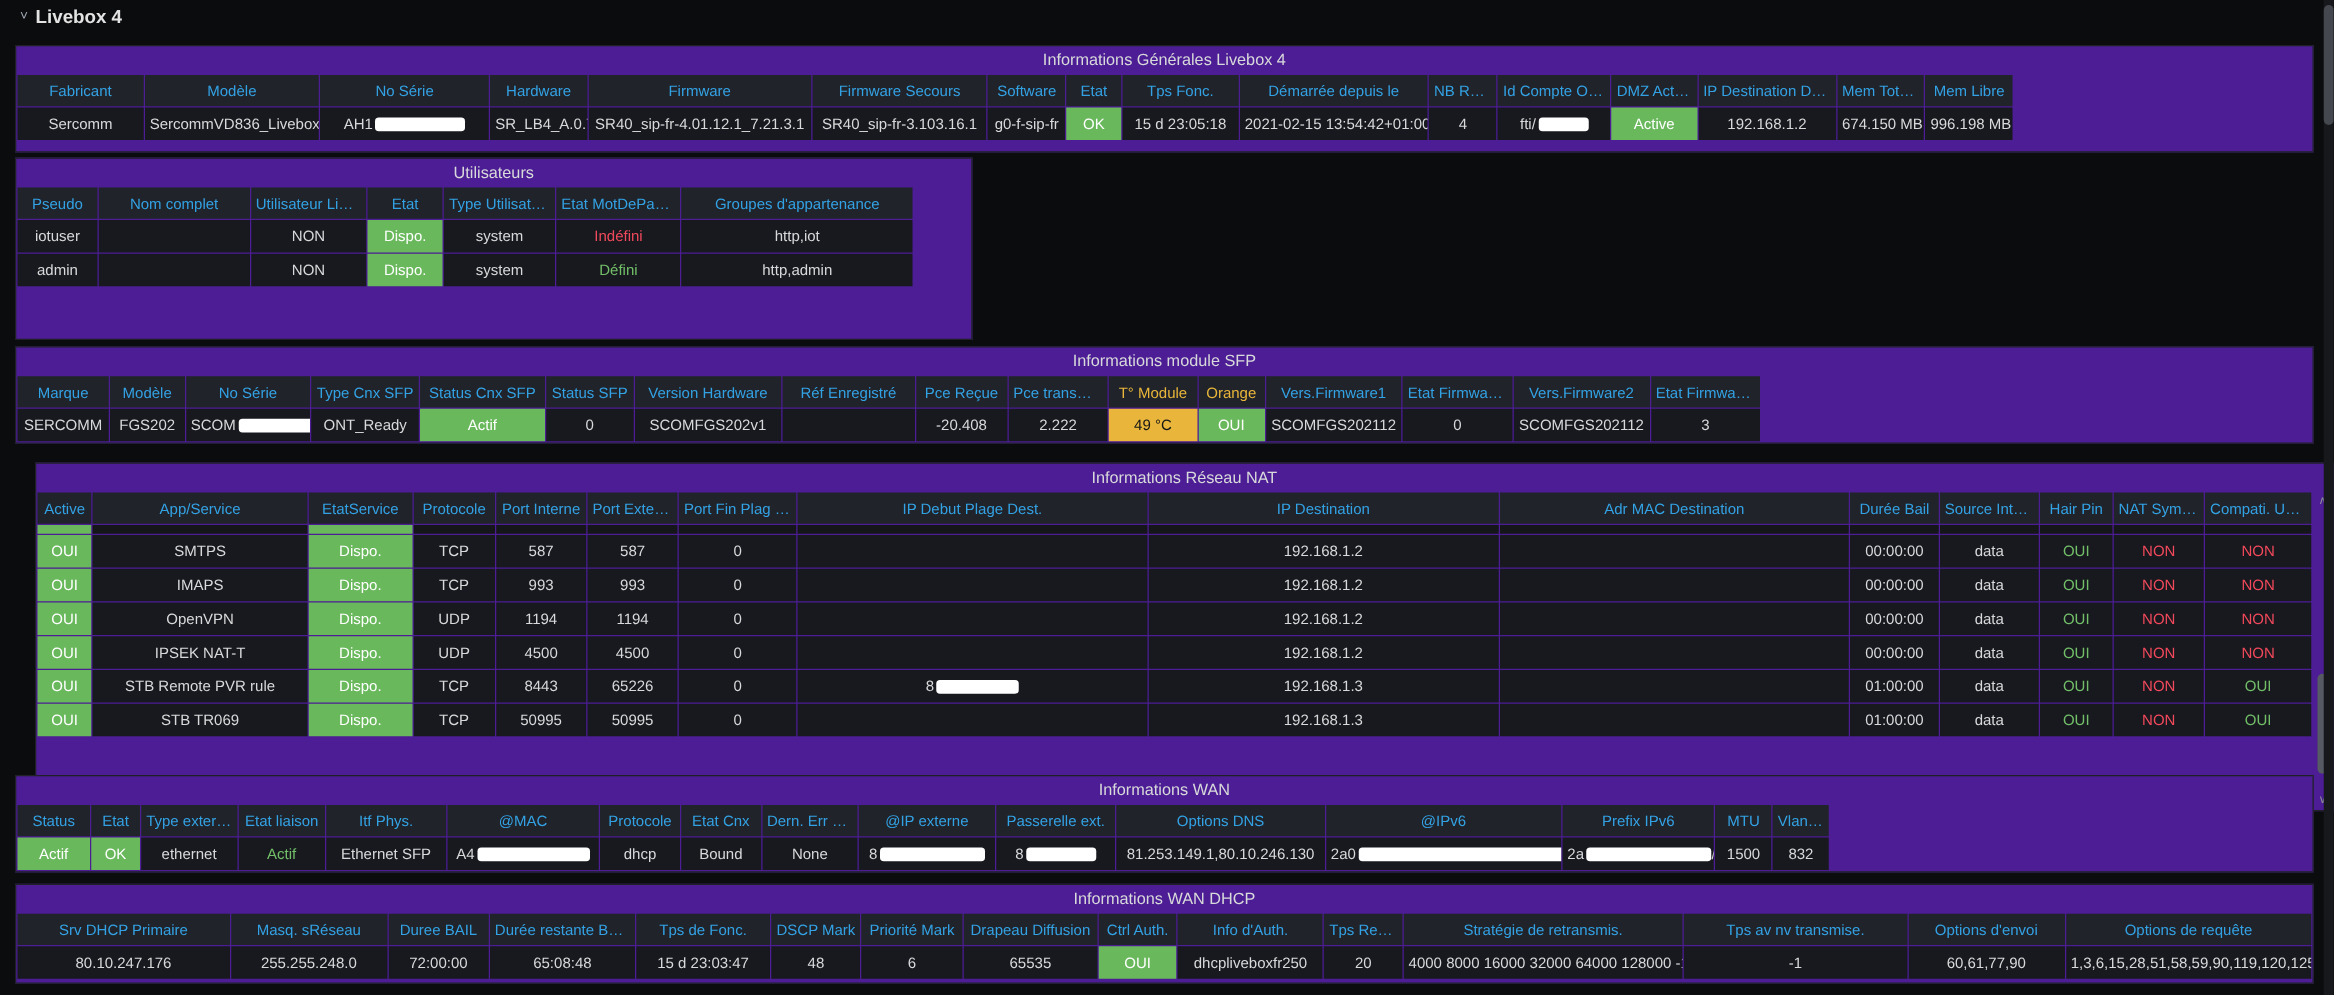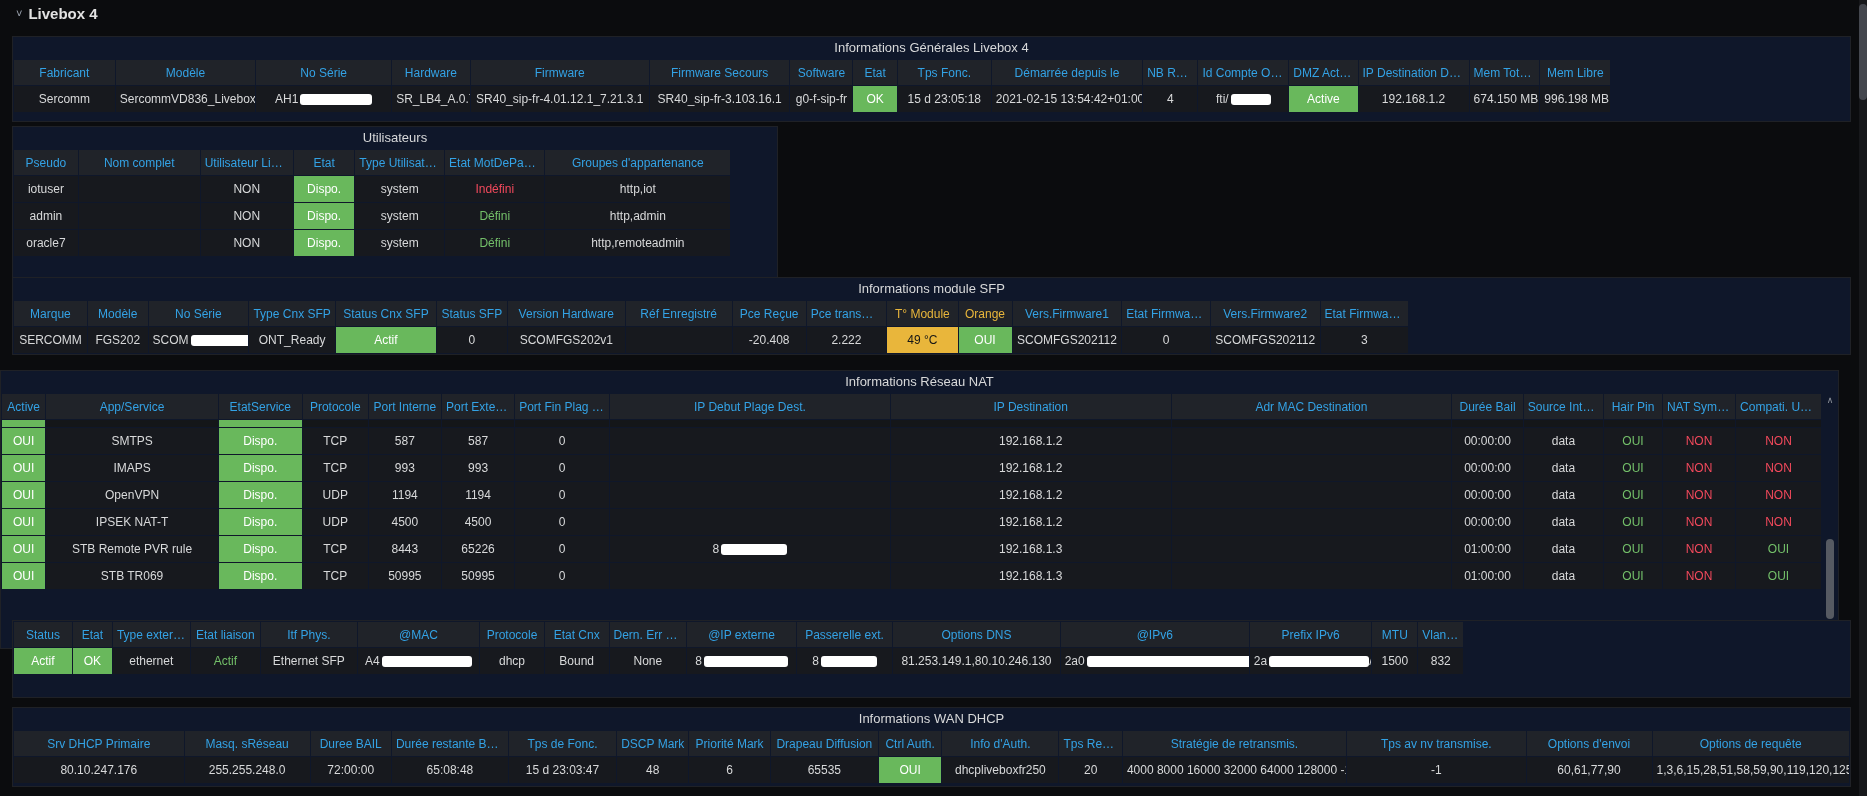--- a/index.html
+++ b/index.html
@@ -18,7 +18,7 @@
   .row-header .row-title { color:#e3e3e3; font-size:15px; font-weight:bold; }
 
   .panel {
-    position:absolute; background:#0f172a; border:1px solid #1f2126;
+    position:absolute; background:#4c1d95; border:1px solid #1f2126;
   }
   .panel-title {
     height:22px; line-height:22px; text-align:center;

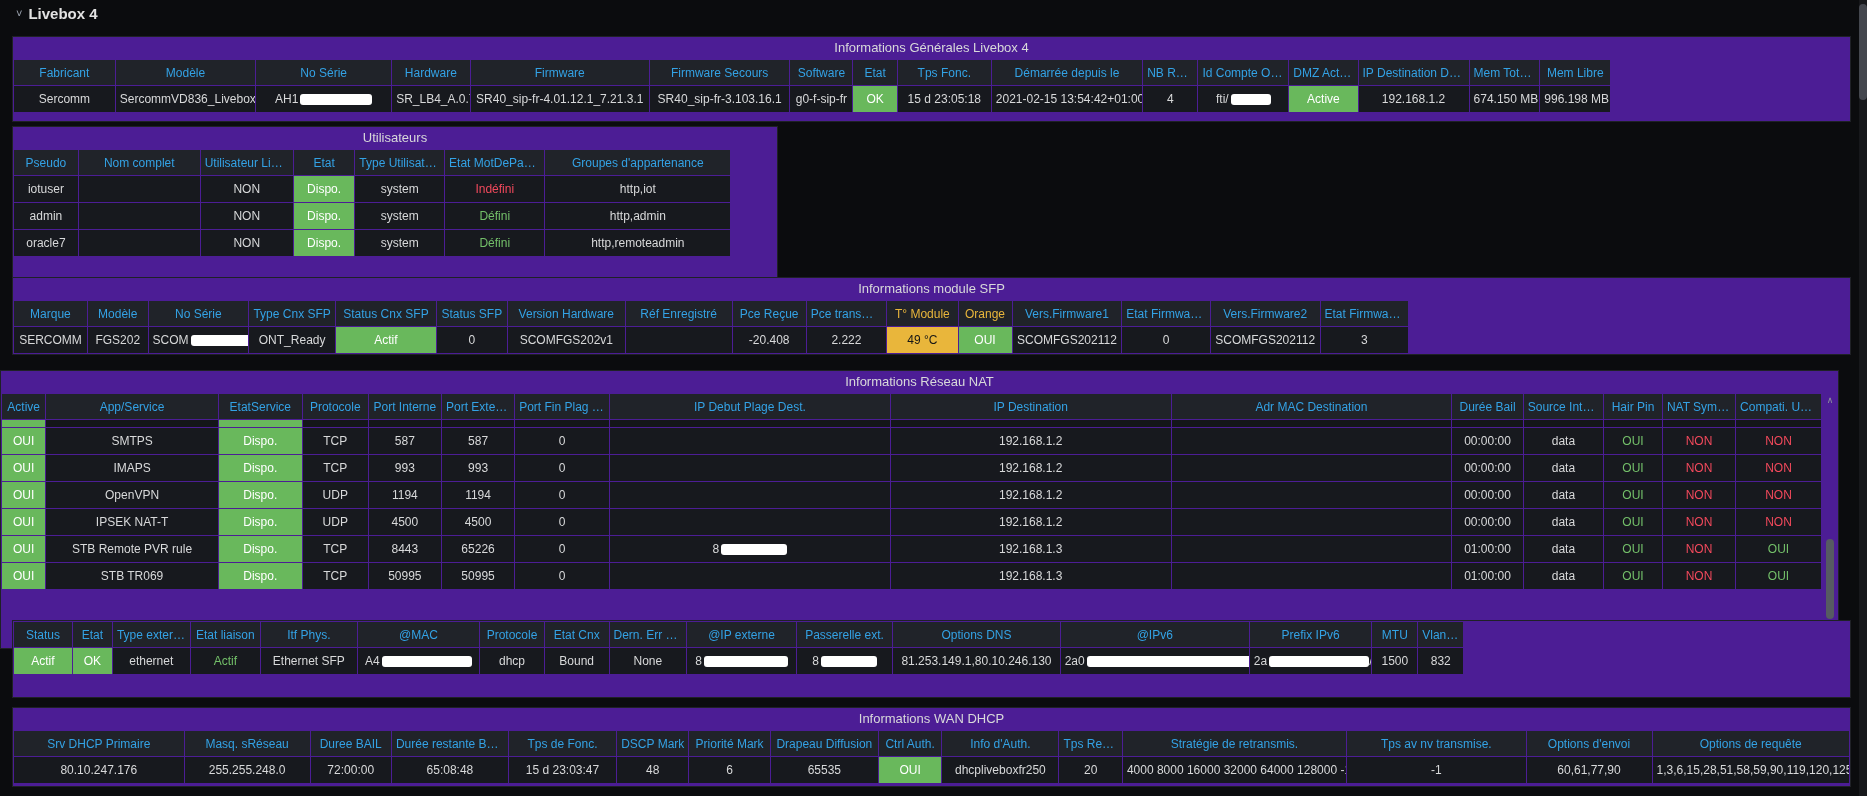--- a/index.html
+++ b/index.html
@@ -55,7 +55,7 @@
 
   
   #p-general  { top:36px;  left:12px; width:1839px; height:86px; }
-  #p-users    { top:126px; left:12px; width:766px;  height:174px; }
+  #p-users    { top:126px; left:12px; width:766px;  height:146px; }
   #p-sfp      { top:277px; left:12px; width:1839px; height:78px; }
   #p-nat      { top:370px; left:0; width:1839px; height:279px; }
   #p-wan      { top:620px; left:12px; width:1839px; height:78px; }

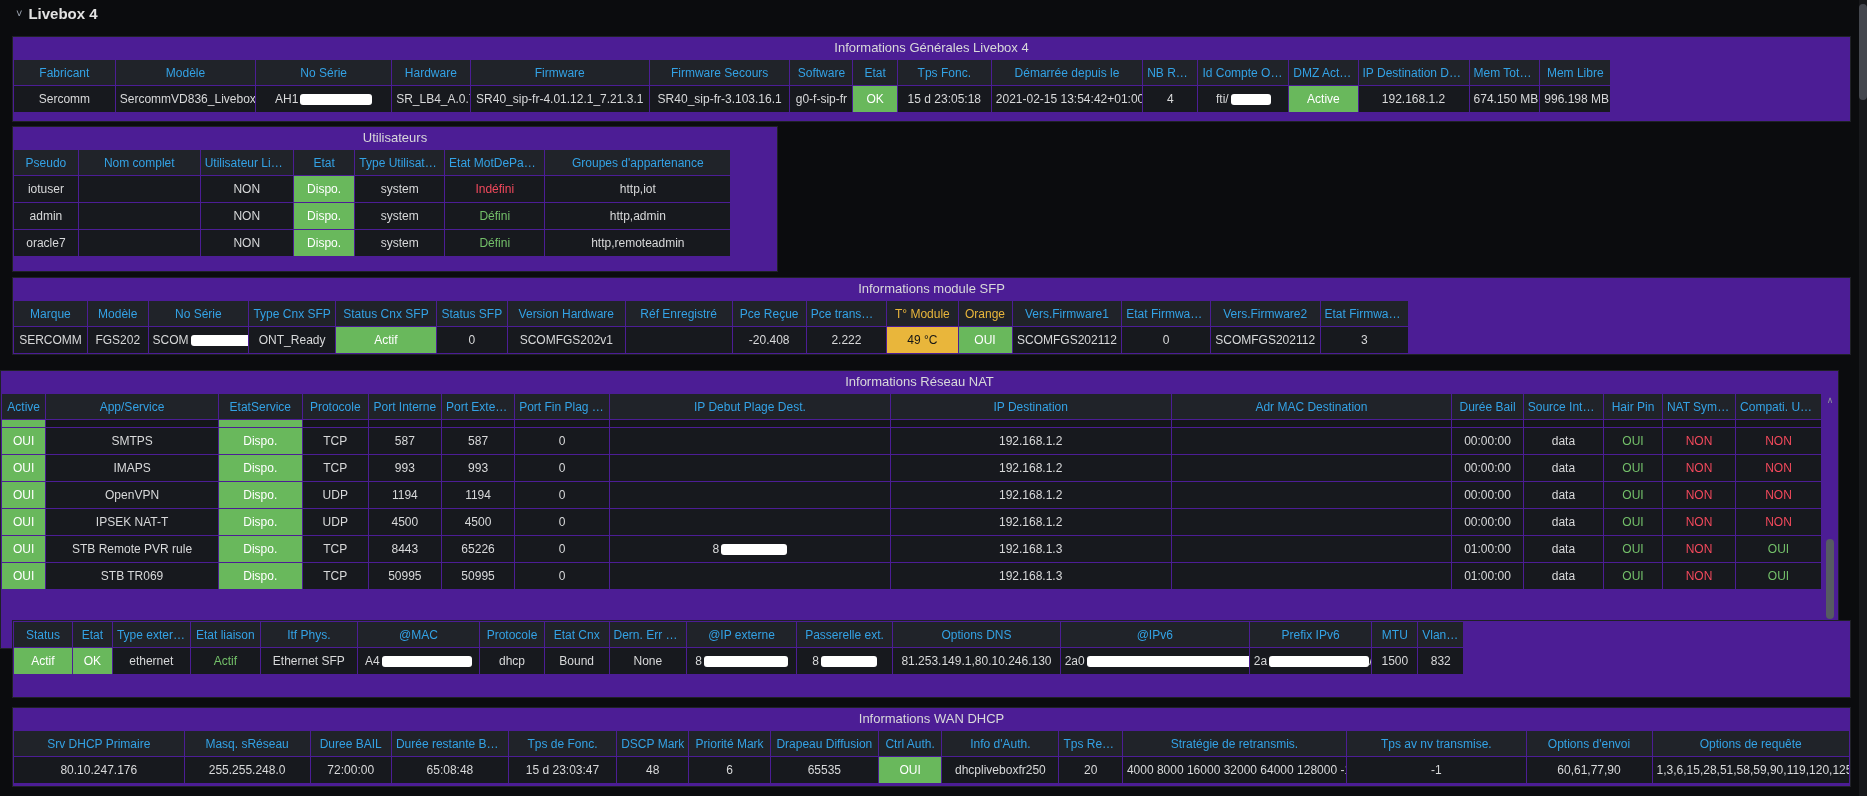--- a/index.html
+++ b/index.html
@@ -202,15 +202,6 @@
             <td class="fg-green">Défini</td>
             <td>http,admin</td>
           </tr>
-          <tr>
-            <td>oracle7</td>
-            <td></td>
-            <td>NON</td>
-            <td class="bg-green">Dispo.</td>
-            <td>system</td>
-            <td class="fg-green">Défini</td>
-            <td>http,remoteadmin</td>
-          </tr>
         </tbody>
       </table>
     </div>

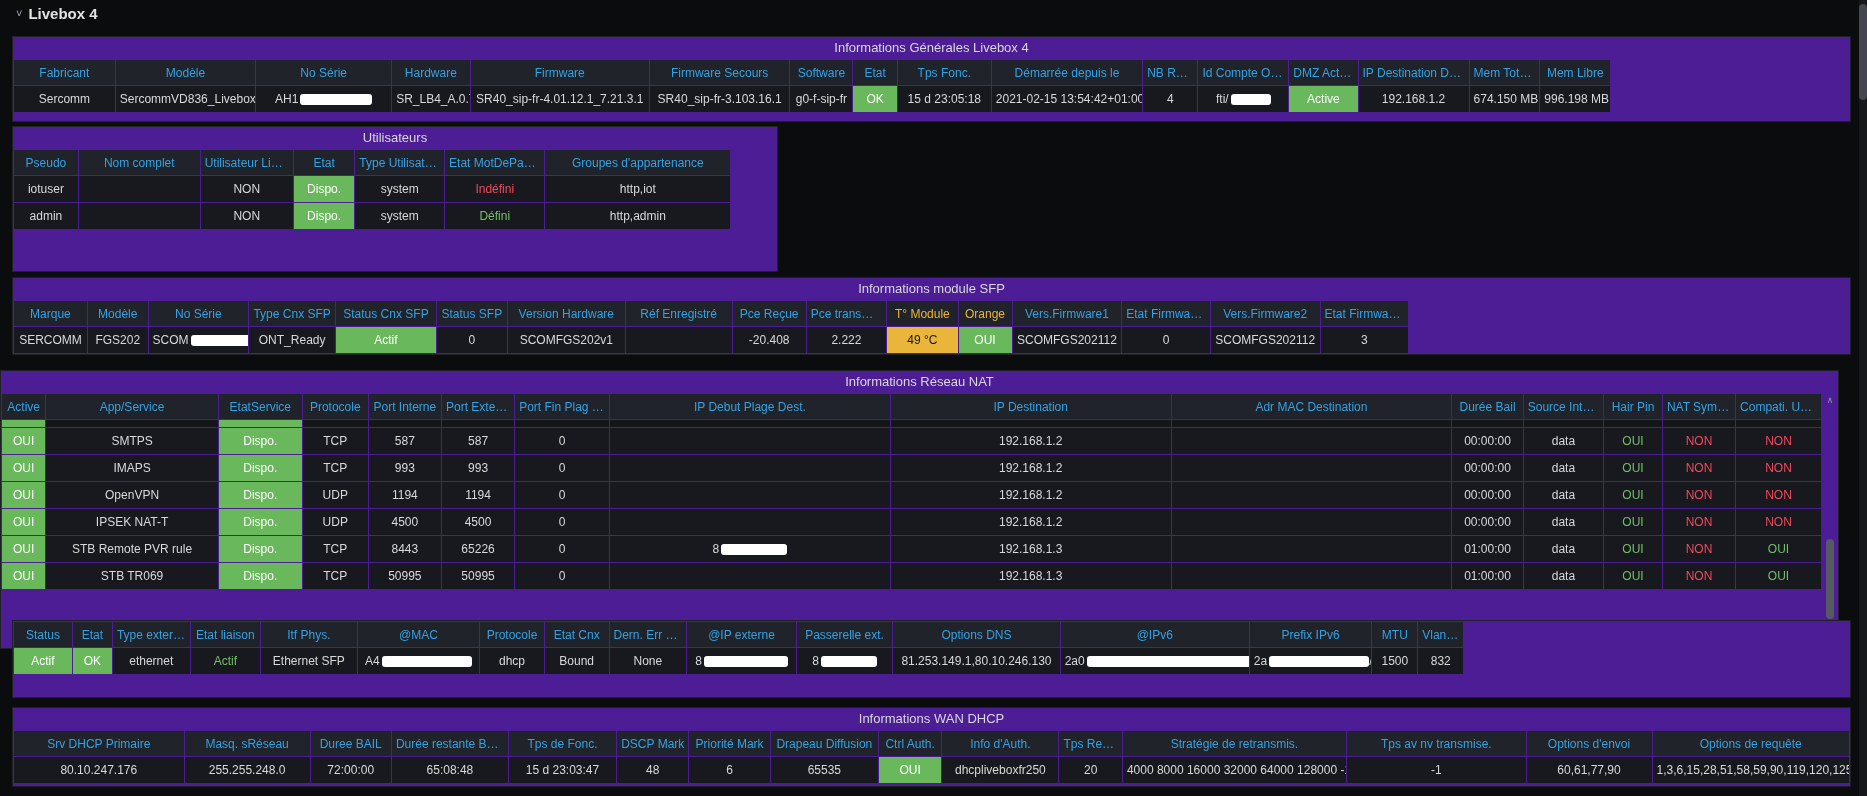--- a/index.html
+++ b/index.html
@@ -57,7 +57,7 @@
   #p-general  { top:36px;  left:12px; width:1839px; height:86px; }
   #p-users    { top:126px; left:12px; width:766px;  height:146px; }
   #p-sfp      { top:277px; left:12px; width:1839px; height:78px; }
-  #p-nat      { top:370px; left:0; width:1839px; height:279px; }
+  #p-nat      { top:370px; left:28px; width:1839px; height:279px; }
   #p-wan      { top:620px; left:12px; width:1839px; height:78px; }
   #p-wandhcp  { top:707px; left:12px; width:1839px; height:80px; }
 

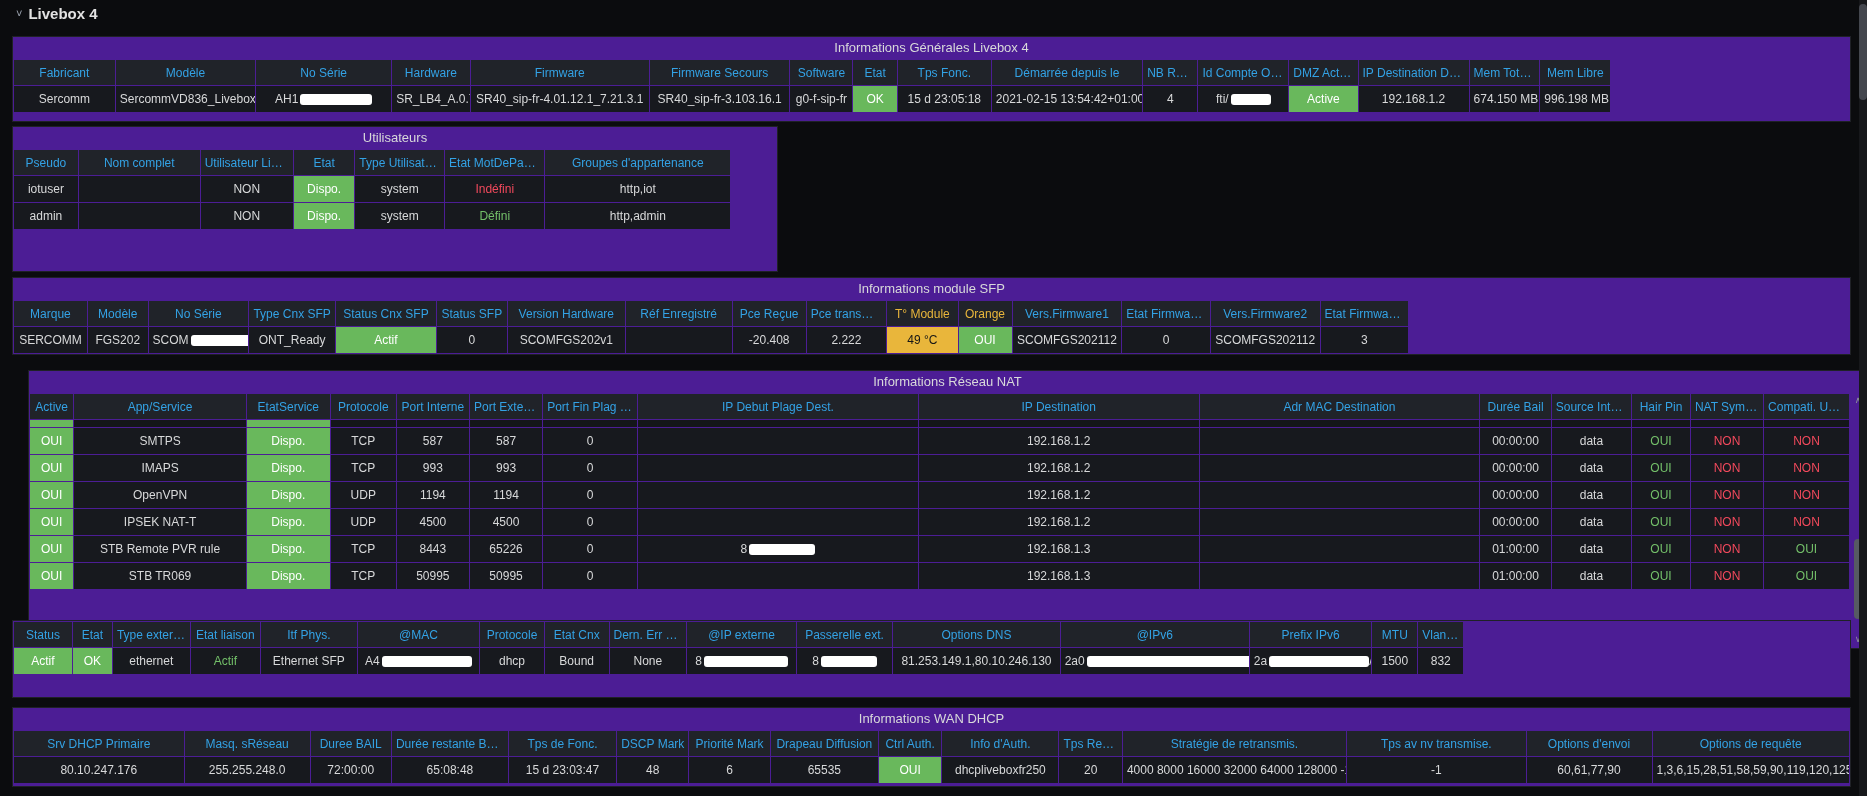--- a/index.html
+++ b/index.html
@@ -444,6 +444,7 @@
 </div>
 
 <div class="panel" id="p-wan">
+  <div class="panel-title">Informations WAN</div>
   <div class="tbl" style="width:79%">
       <table class="gtable">
         <colgroup>

